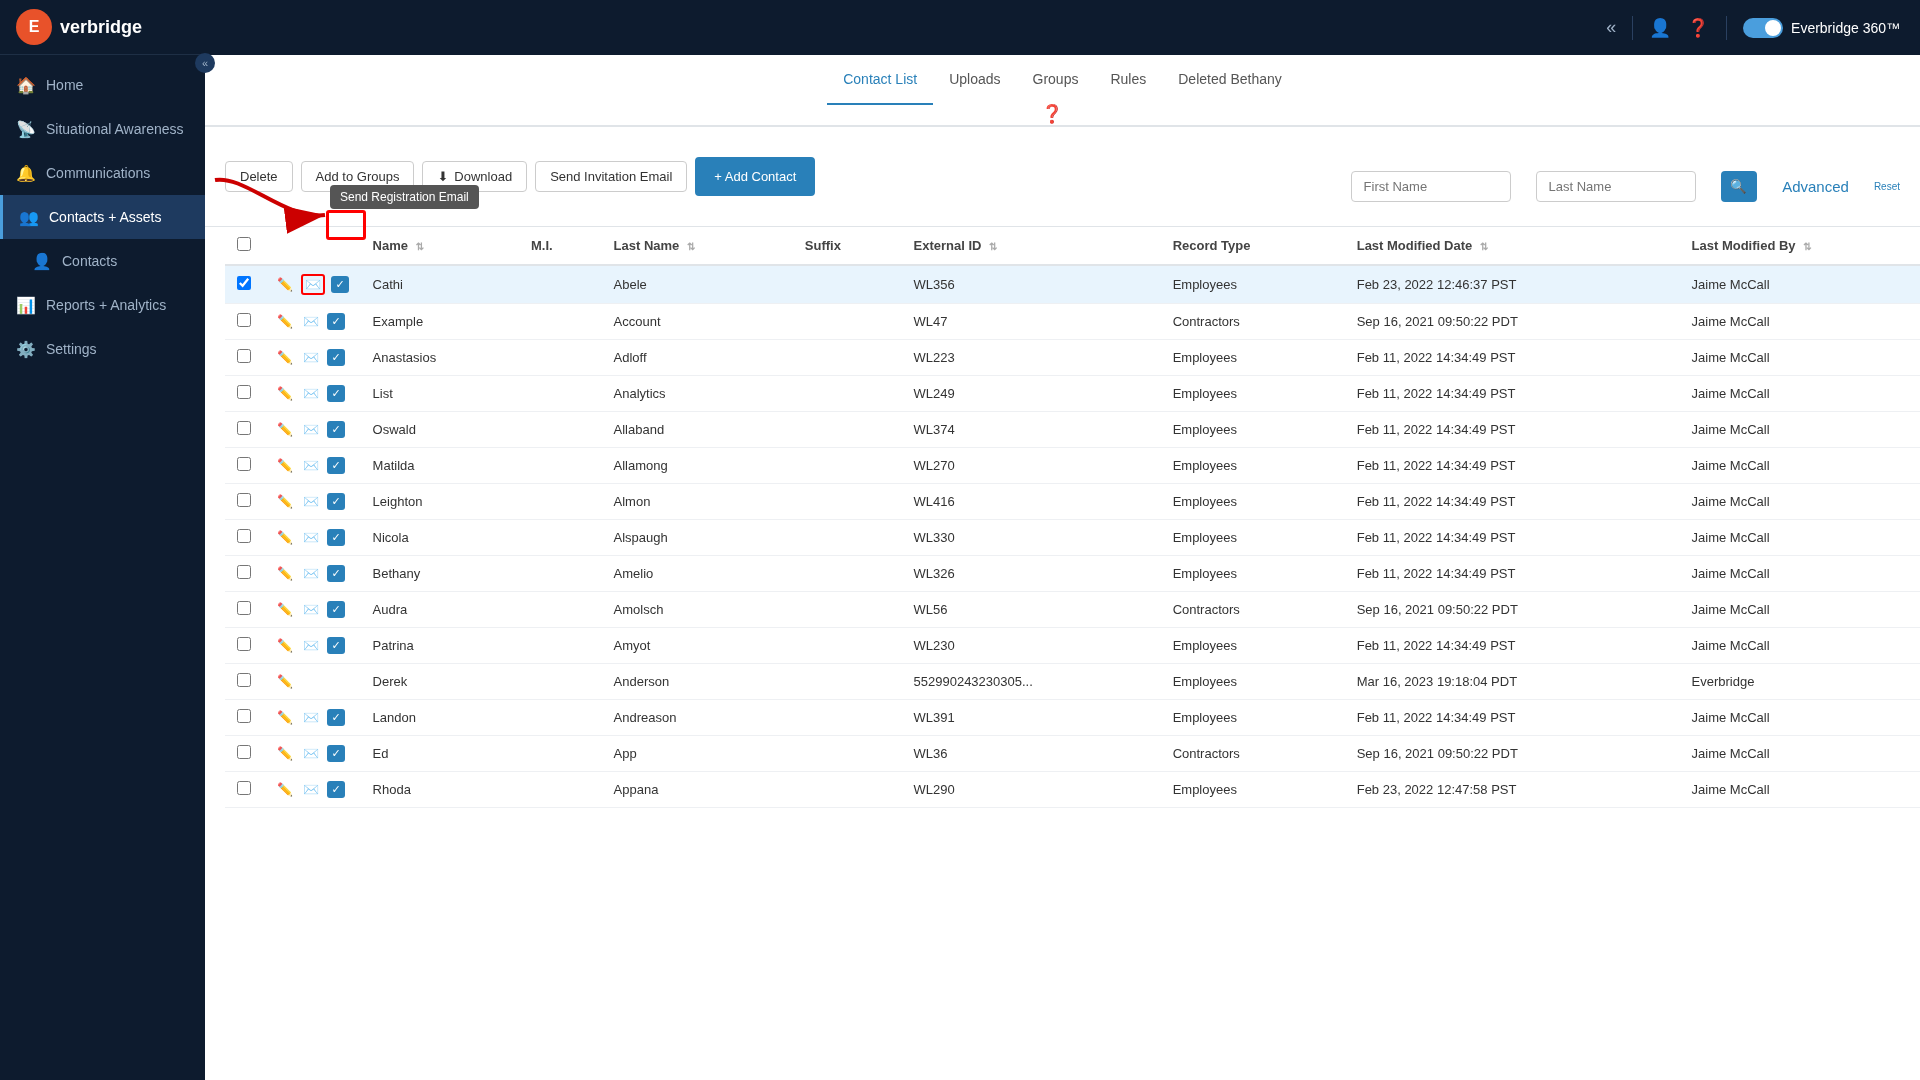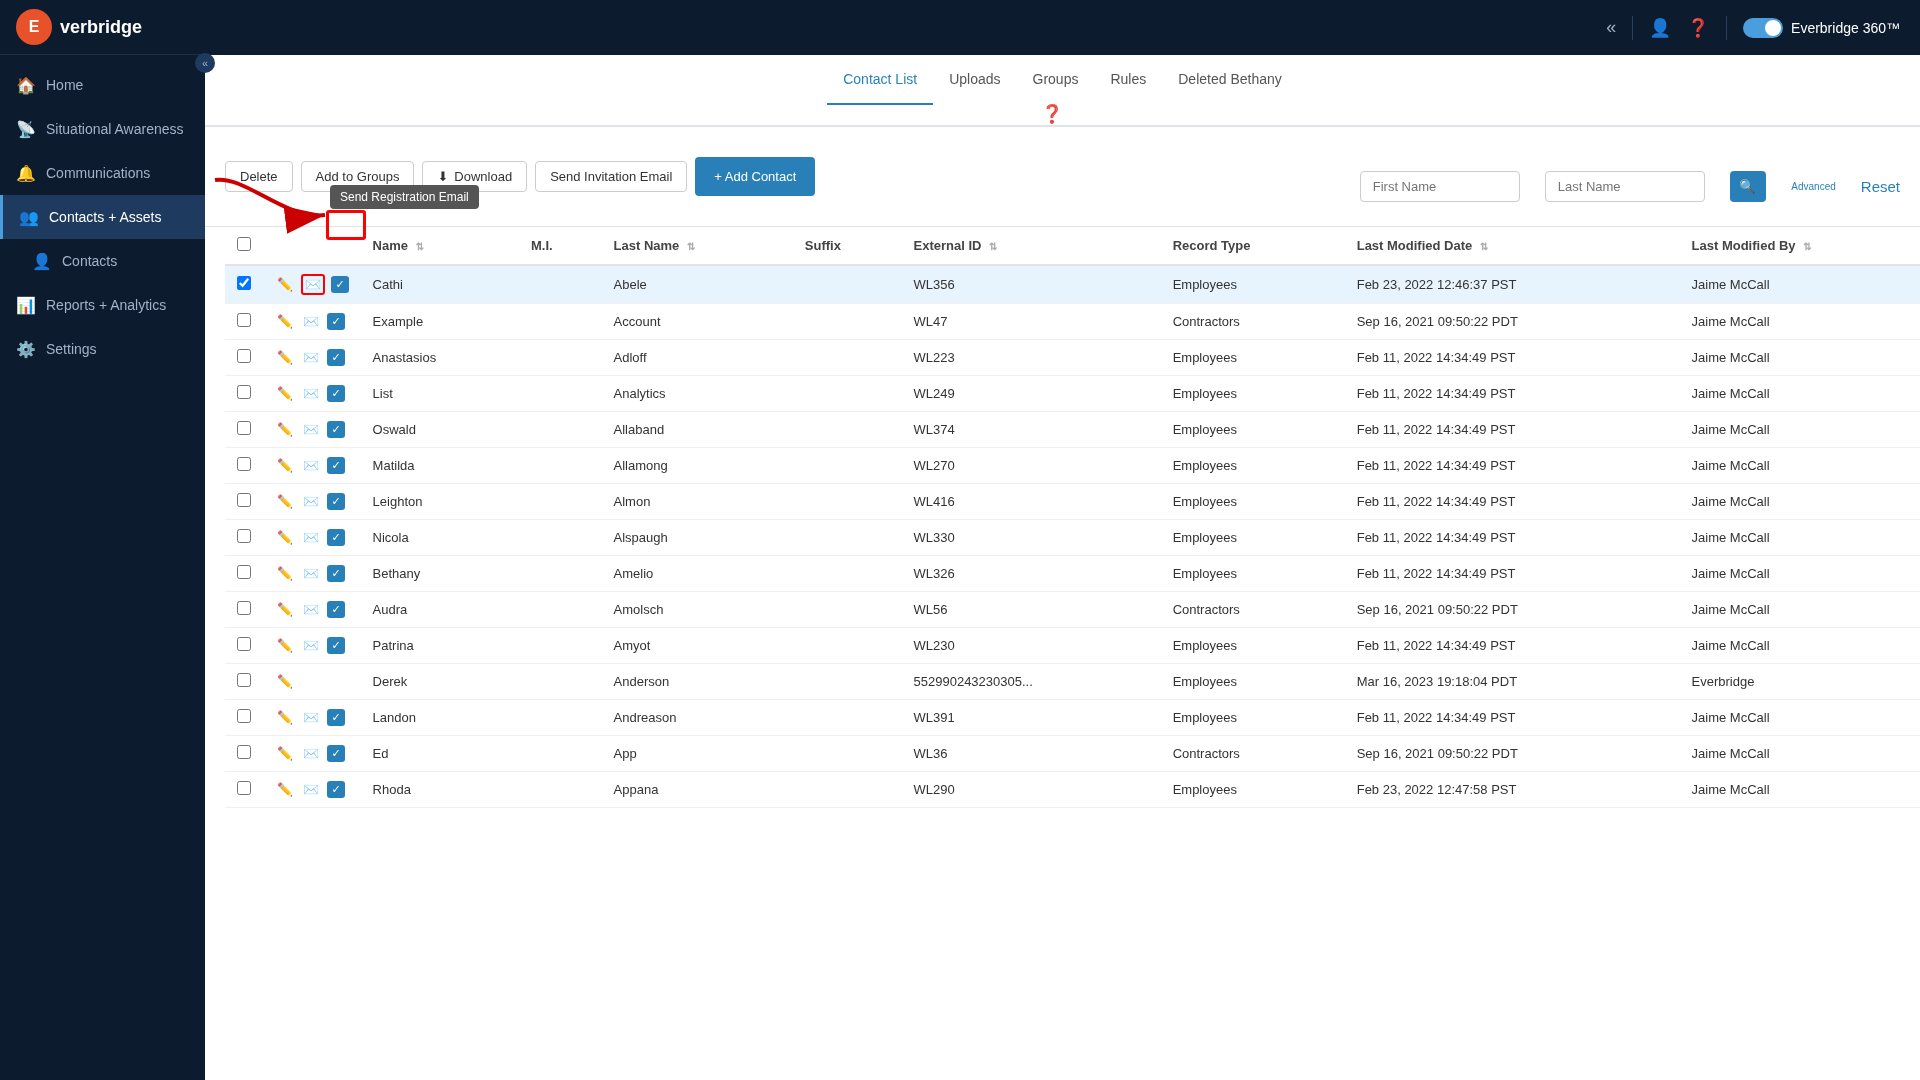--- a/index.html
+++ b/index.html
@@ -43,7 +43,7 @@
     .search-group { display: flex; align-items: center; margin-left: auto; gap: 25px; margin-top: 20px; }
     .search-input { padding: 7px 12px; border: 1px solid #ccc; border-radius: 4px; font-size: 13px; width: 160px; }
     .search-btn { background: #2980b9; color: #fff; border: none; padding: 8px 10px; border-radius: 4px; cursor: pointer; }
-    .adv-link { color: #2980b9; cursor: pointer; font-size: 10px; text-decoration: none; }
+    .adv-link { color: #2980b9; cursor: pointer; font-size: 15px; text-decoration: none; }
     .reset-link { color: #2980b9; cursor: pointer; font-size: 15px; }
     .help-icon { margin-left: auto; color: #2980b9; font-size: 18px; cursor: pointer; }
 

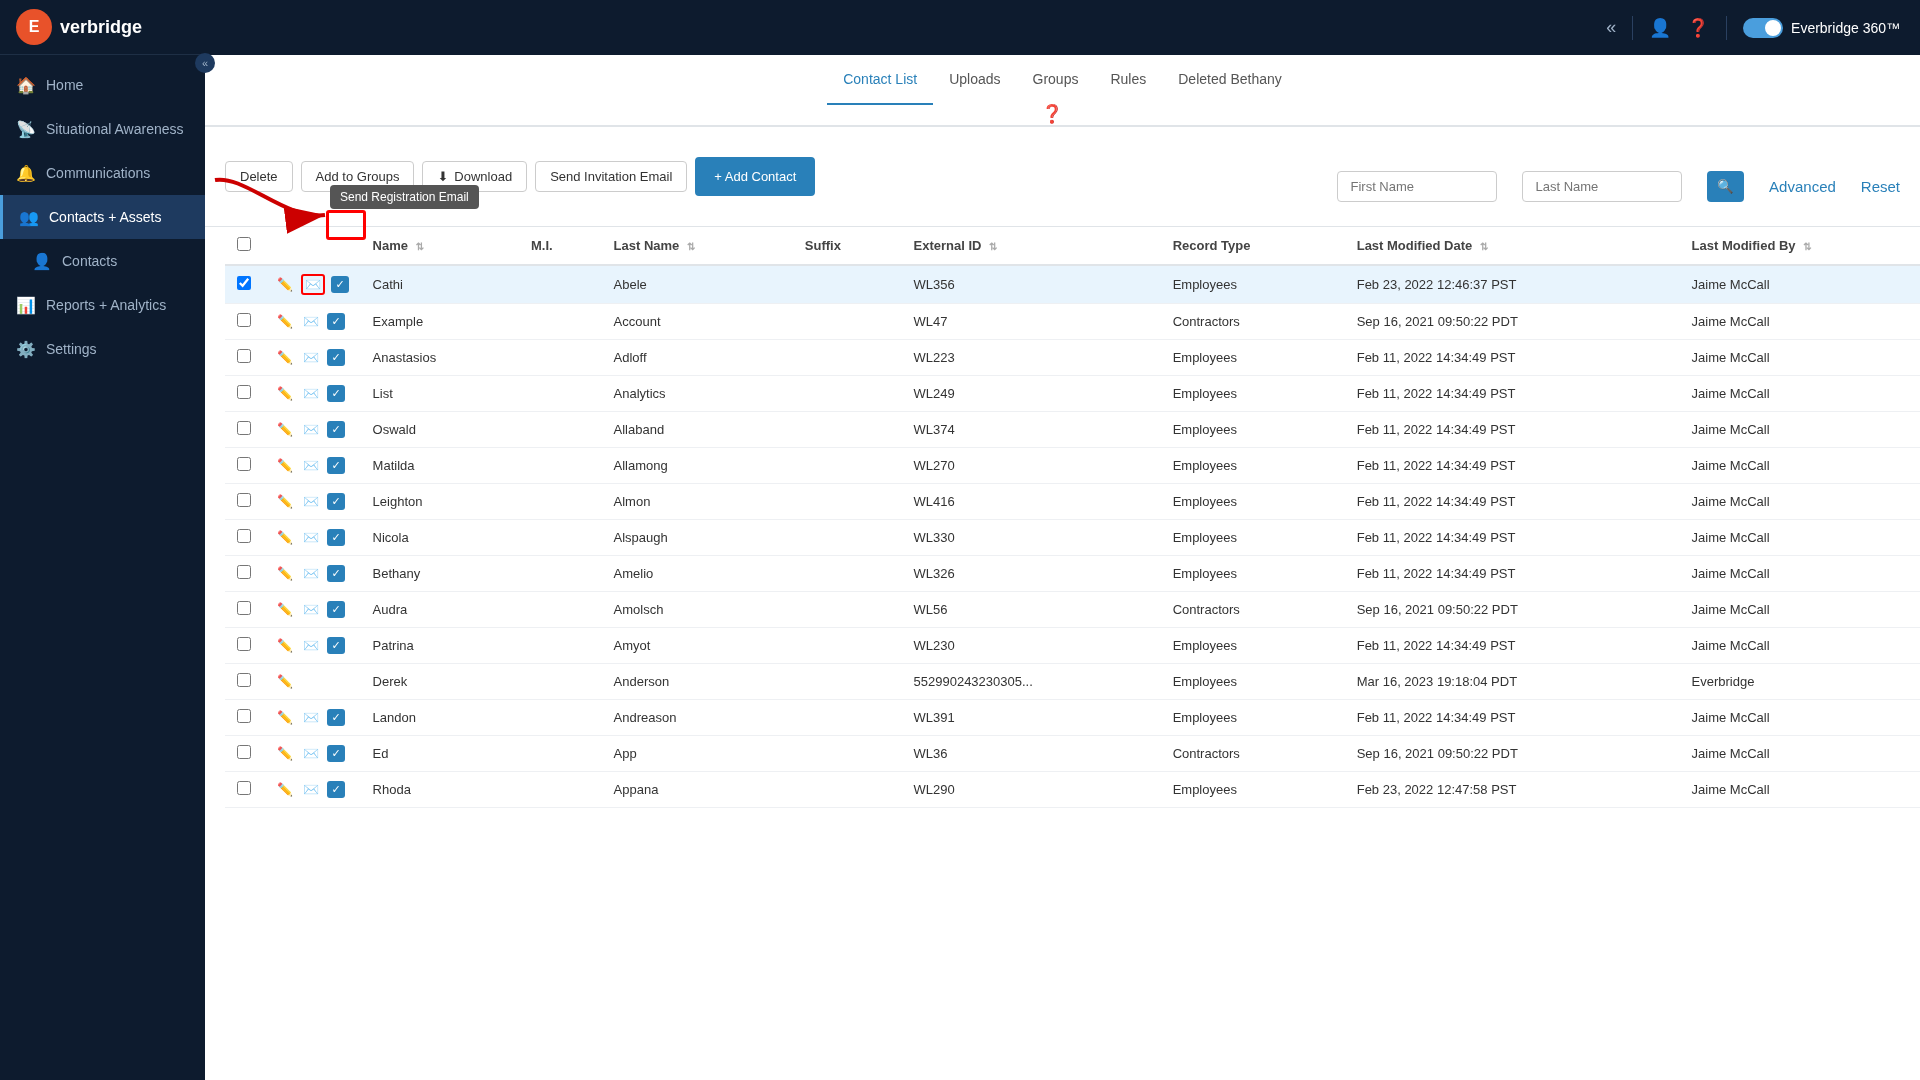--- a/index.html
+++ b/index.html
@@ -44,7 +44,7 @@
     .search-input { padding: 7px 12px; border: 1px solid #ccc; border-radius: 4px; font-size: 13px; width: 160px; }
     .search-btn { background: #2980b9; color: #fff; border: none; padding: 8px 10px; border-radius: 4px; cursor: pointer; }
     .adv-link { color: #2980b9; cursor: pointer; font-size: 15px; text-decoration: none; }
-    .reset-link { color: #2980b9; cursor: pointer; font-size: 15px; }
+    .reset-link { color: #2980b9; cursor: pointer; font-size: 10px; }
     .help-icon { margin-left: auto; color: #2980b9; font-size: 18px; cursor: pointer; }
 
     

